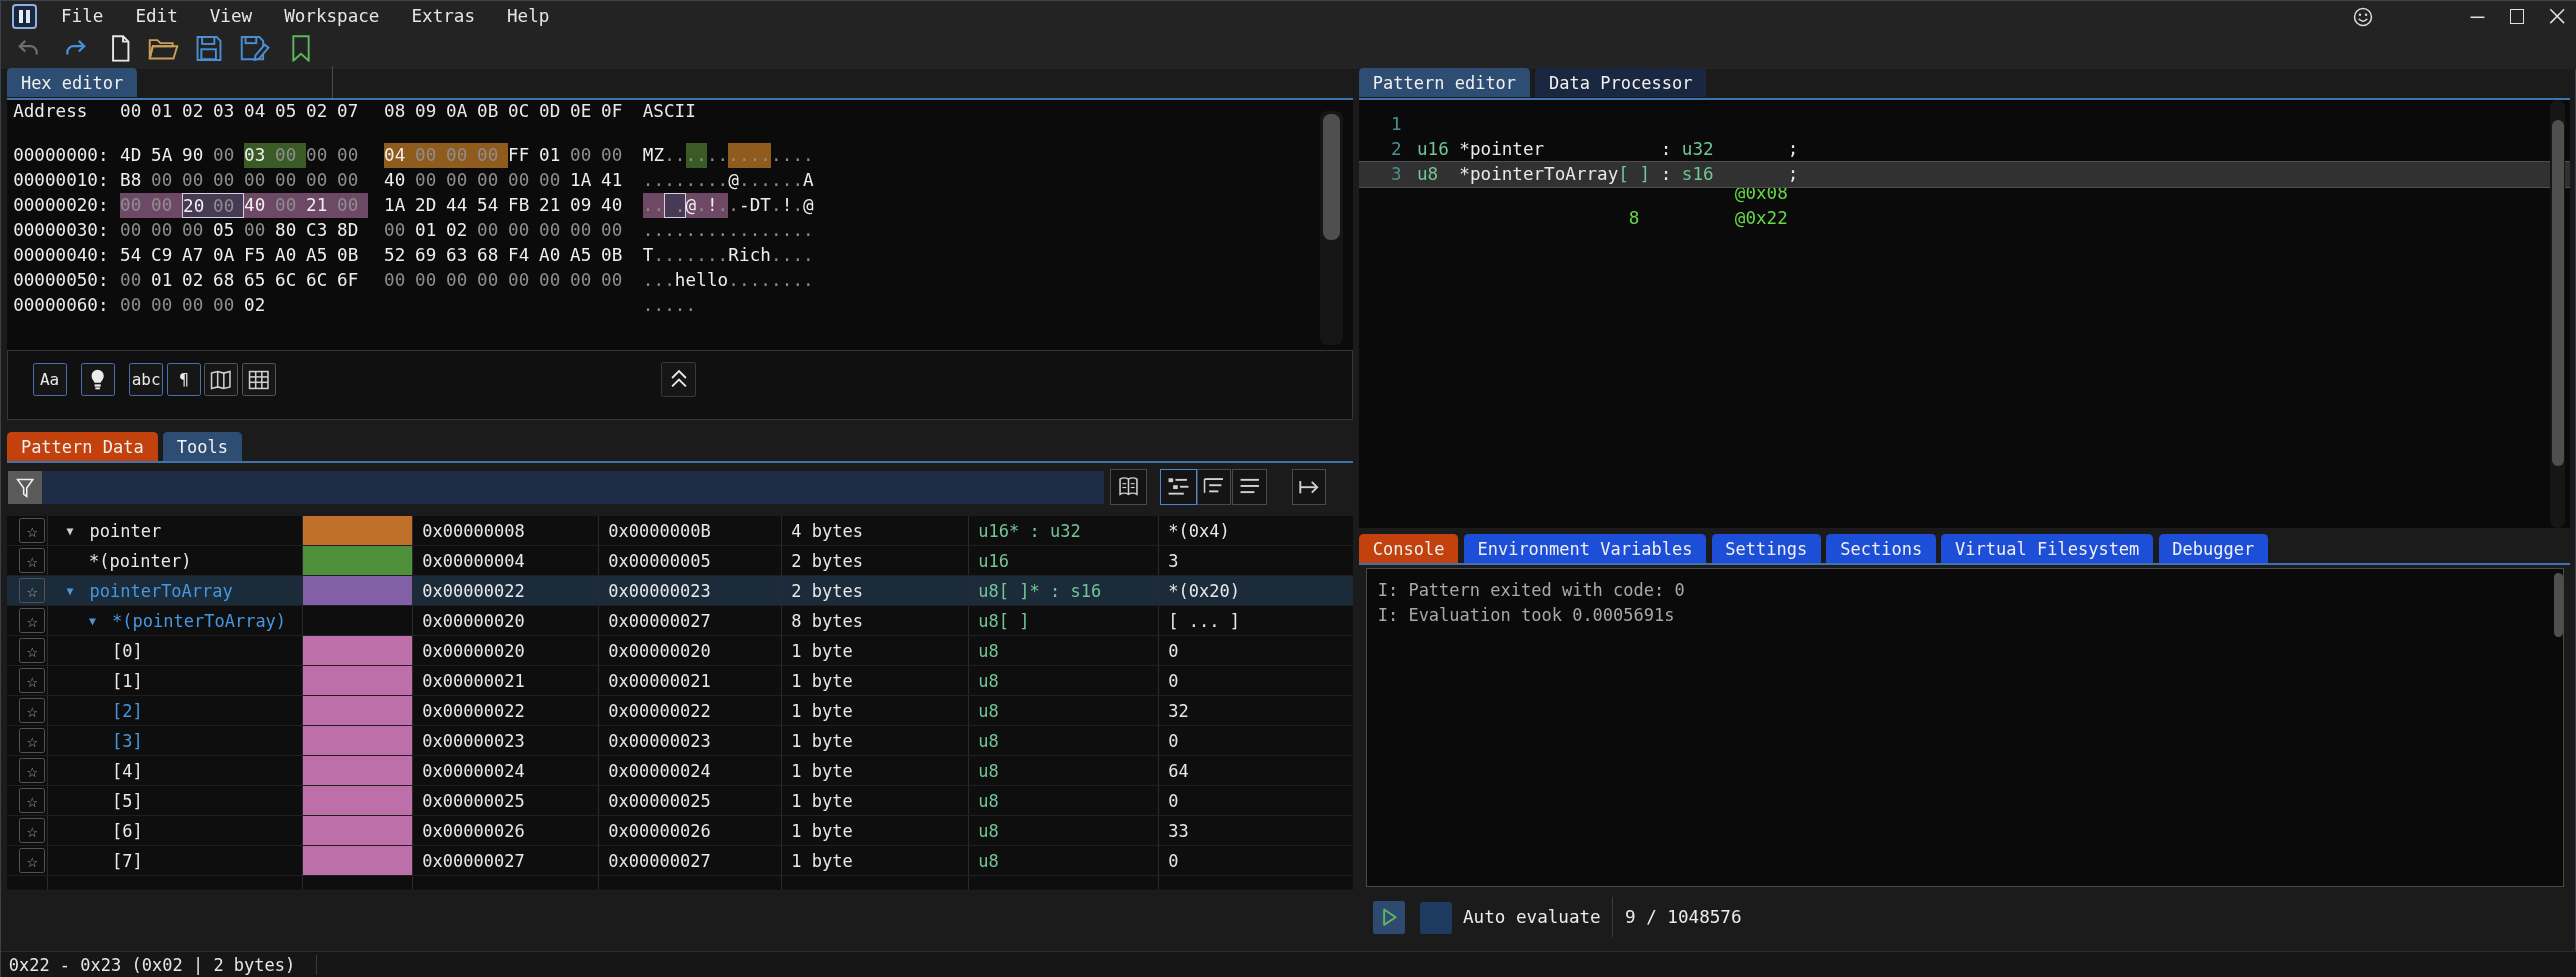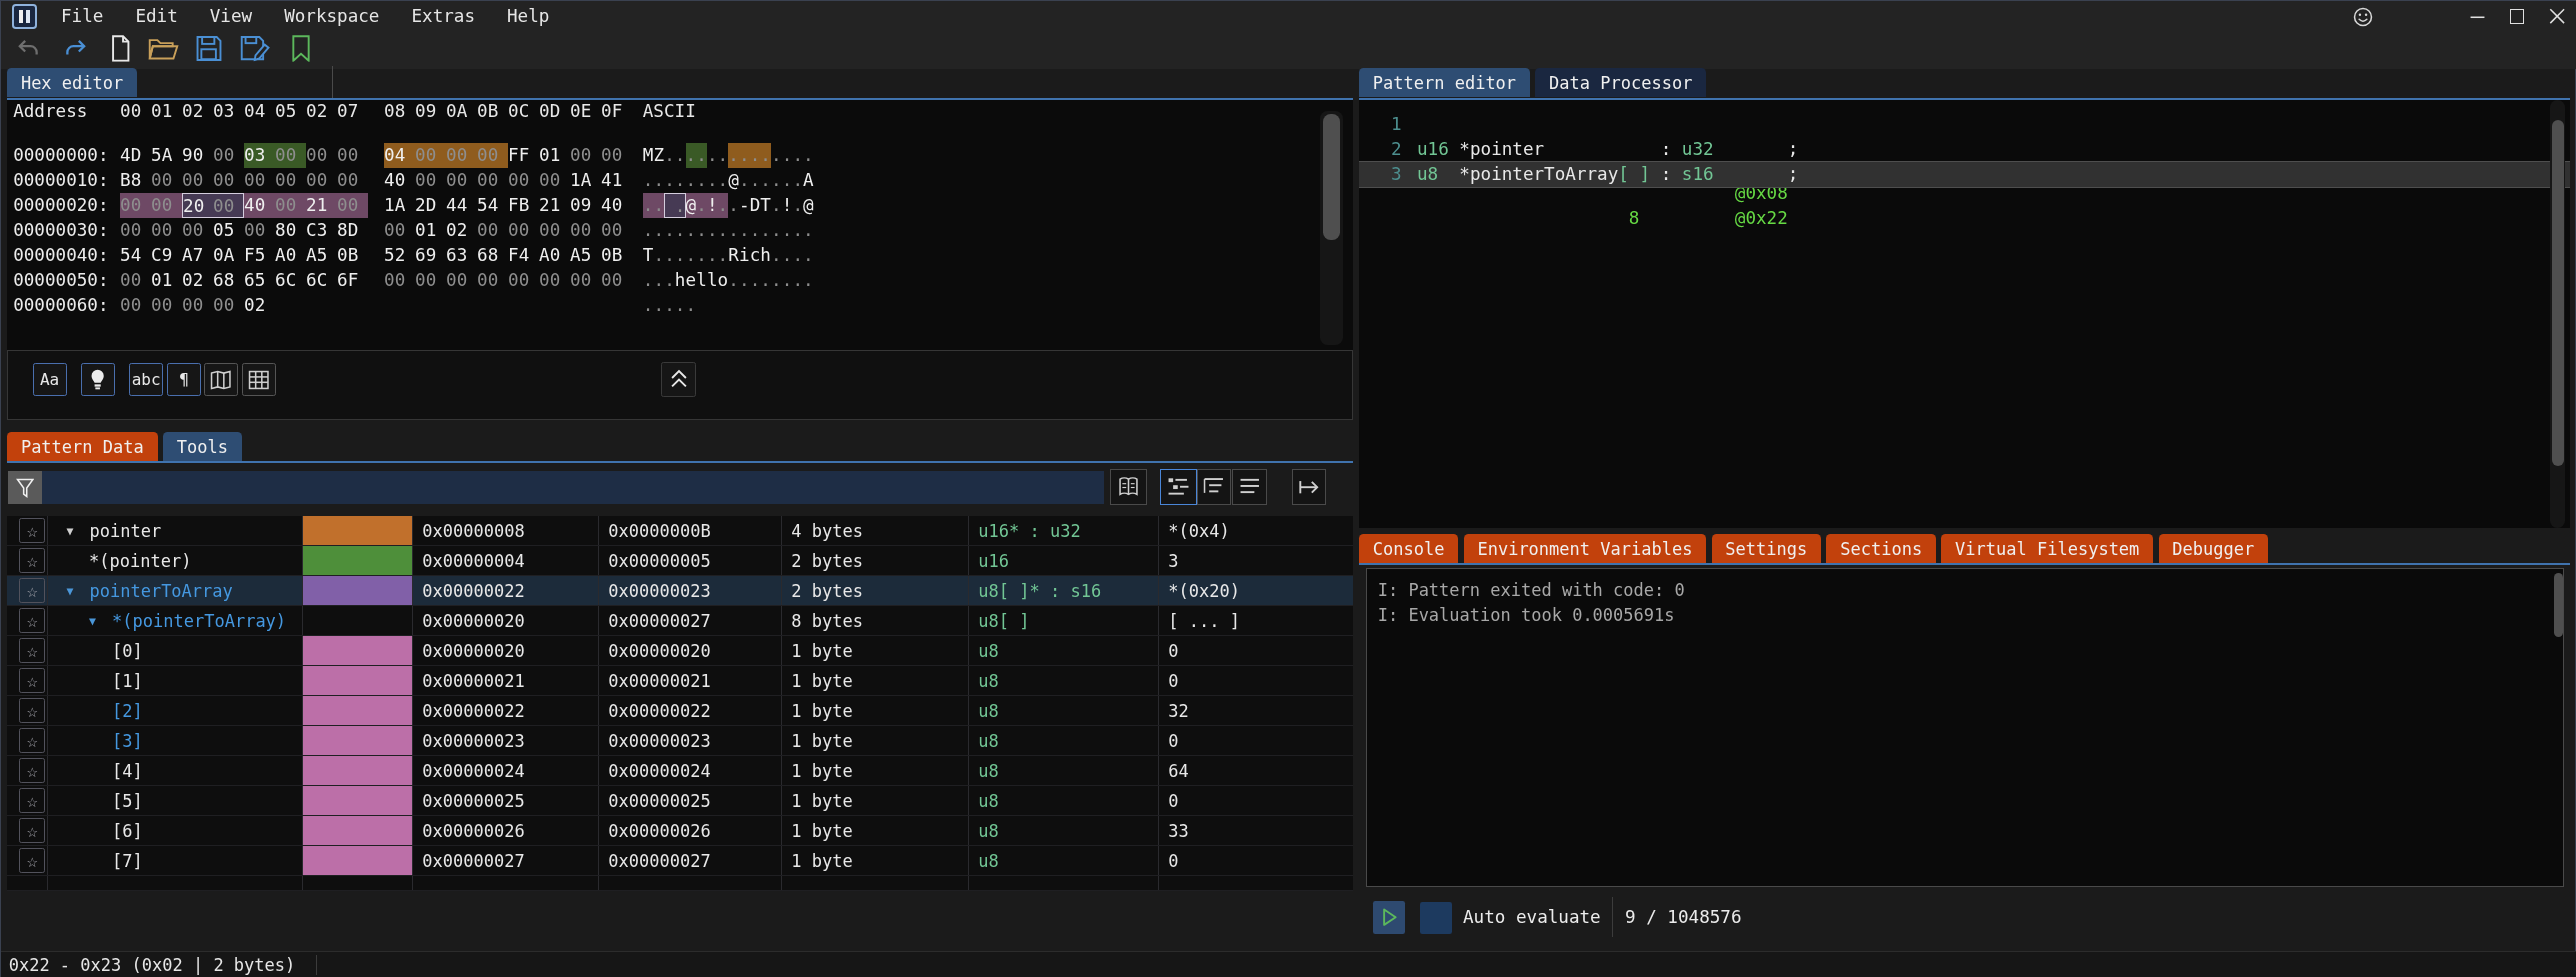--- a/index.html
+++ b/index.html
@@ -29,7 +29,7 @@
   .tab { height:29px; border-radius:4.6px 4.6px 0 0; padding:0 13.8px; font-size:17px; display:flex; align-items:center; margin-right:5.4px; color:#f0f0f0; white-space:nowrap; }
   .tab-active { background:#c2410c; }
   .tab-med { background:#2e4d73; }
-  .tab-inactive { background:#c2410c; }
+  .tab-inactive { background:#1d4ed8; }
   .tab-dark { background:#1a2740; }
   .accentline { position:absolute; height:1.5px; background:#4073ae; }
 

